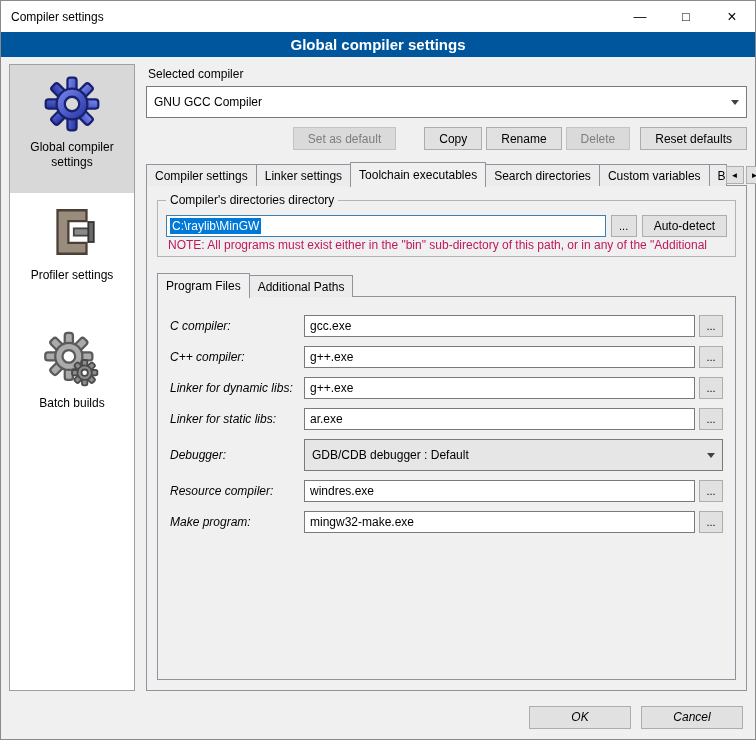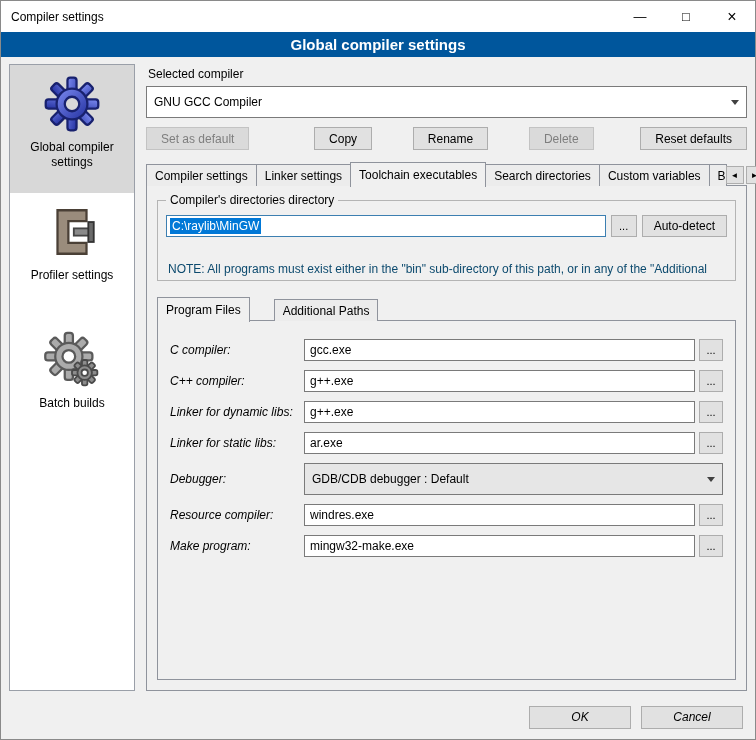--- a/index.html
+++ b/index.html
@@ -39,7 +39,7 @@
     border-left:4px solid transparent; border-right:4px solid transparent; border-top:5px solid #414141; }
   .combo.gray { background:#e6e6e6; }
   
-  .btn-row { display:flex; margin-top:9px; gap:4px; justify-content:space-between; align-items:center; }
+  .btn-row { display:flex; margin-top:9px; gap:4px; justify-content:flex-end; align-items:center; }
   .btn { height:23px; padding:0 14px; background:#e1e1e1; border:1px solid #adadad; font-size:12px;
     font-family:inherit; color:#000; cursor:default; }
   .btn:disabled { color:#7e7e7e; background:#dadada; border-color:#c3c3c3; }

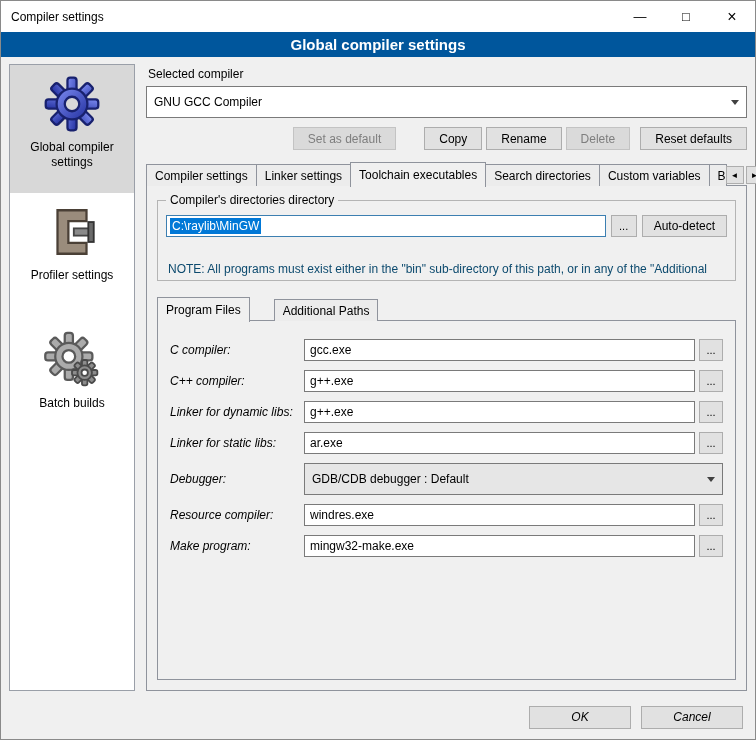--- a/index.html
+++ b/index.html
@@ -67,7 +67,7 @@
     font-family:inherit; cursor:default; }
   .autodetect-btn { height:22px; padding:0 11px; background:#e1e1e1; border:1px solid #adadad;
     font-size:12px; font-family:inherit; cursor:default; }
-  .note { color:#0c4a6e; font-size:12px; margin:25px 2px 0; white-space:nowrap; overflow:hidden; }
+  .note { color:#be185d; font-size:12px; margin:1px 2px 0; white-space:nowrap; overflow:hidden; }
   
   .subtabbar { display:flex; align-items:flex-end; margin-top:16px; position:relative; z-index:2;gap:25px; }
   .sub-panel { flex:1; border:1px solid #8f939c; margin-top:-1px; background:#f0f0f0;

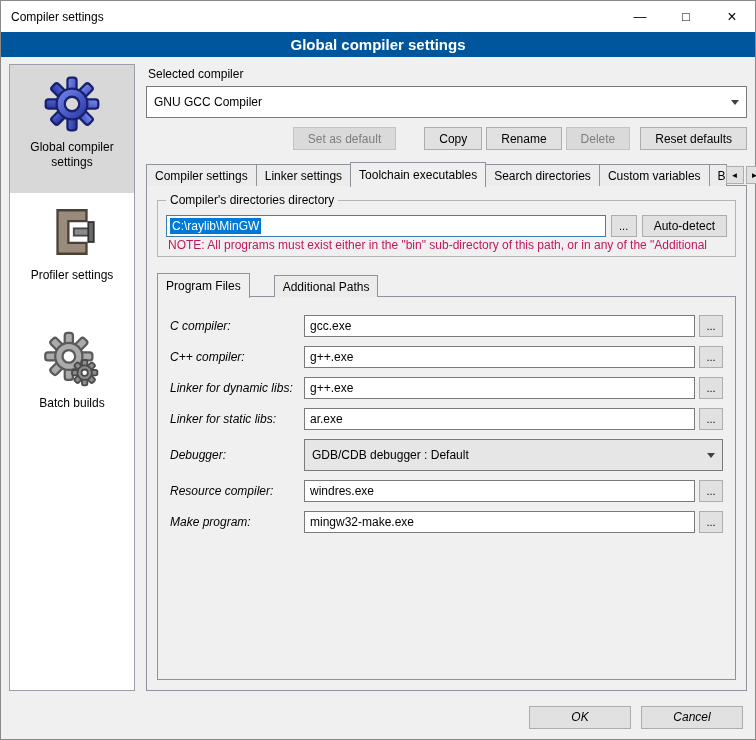--- a/index.html
+++ b/index.html
@@ -69,7 +69,7 @@
     font-size:12px; font-family:inherit; cursor:default; }
   .note { color:#be185d; font-size:12px; margin:1px 2px 0; white-space:nowrap; overflow:hidden; }
   
-  .subtabbar { display:flex; align-items:flex-end; margin-top:16px; position:relative; z-index:2;gap:25px; }
+  .subtabbar { display:flex; align-items:flex-end; margin-top:16px; position:relative; z-index:2; }
   .sub-panel { flex:1; border:1px solid #8f939c; margin-top:-1px; background:#f0f0f0;
     padding:18px 12px; display:flex; flex-direction:column; gap:9px; min-height:0; }
   .form-row { display:flex; align-items:center; }

